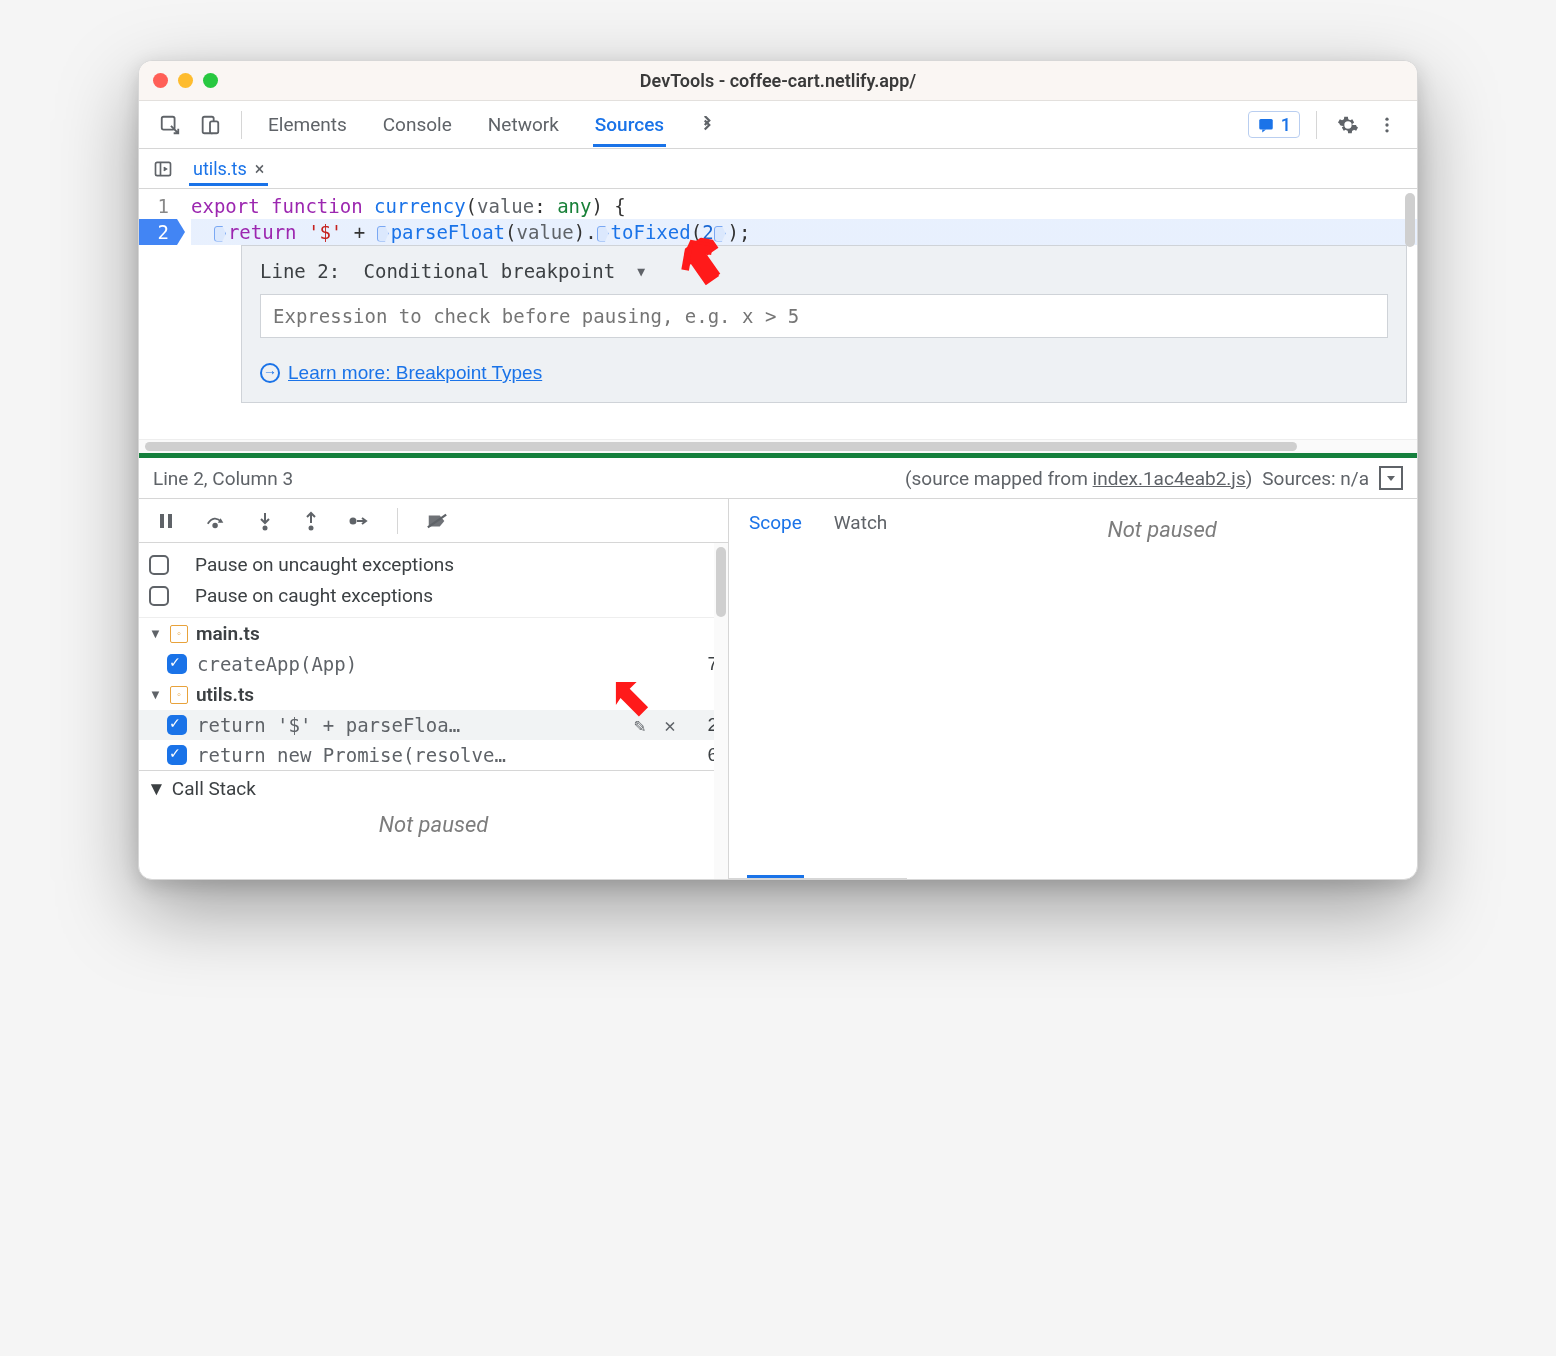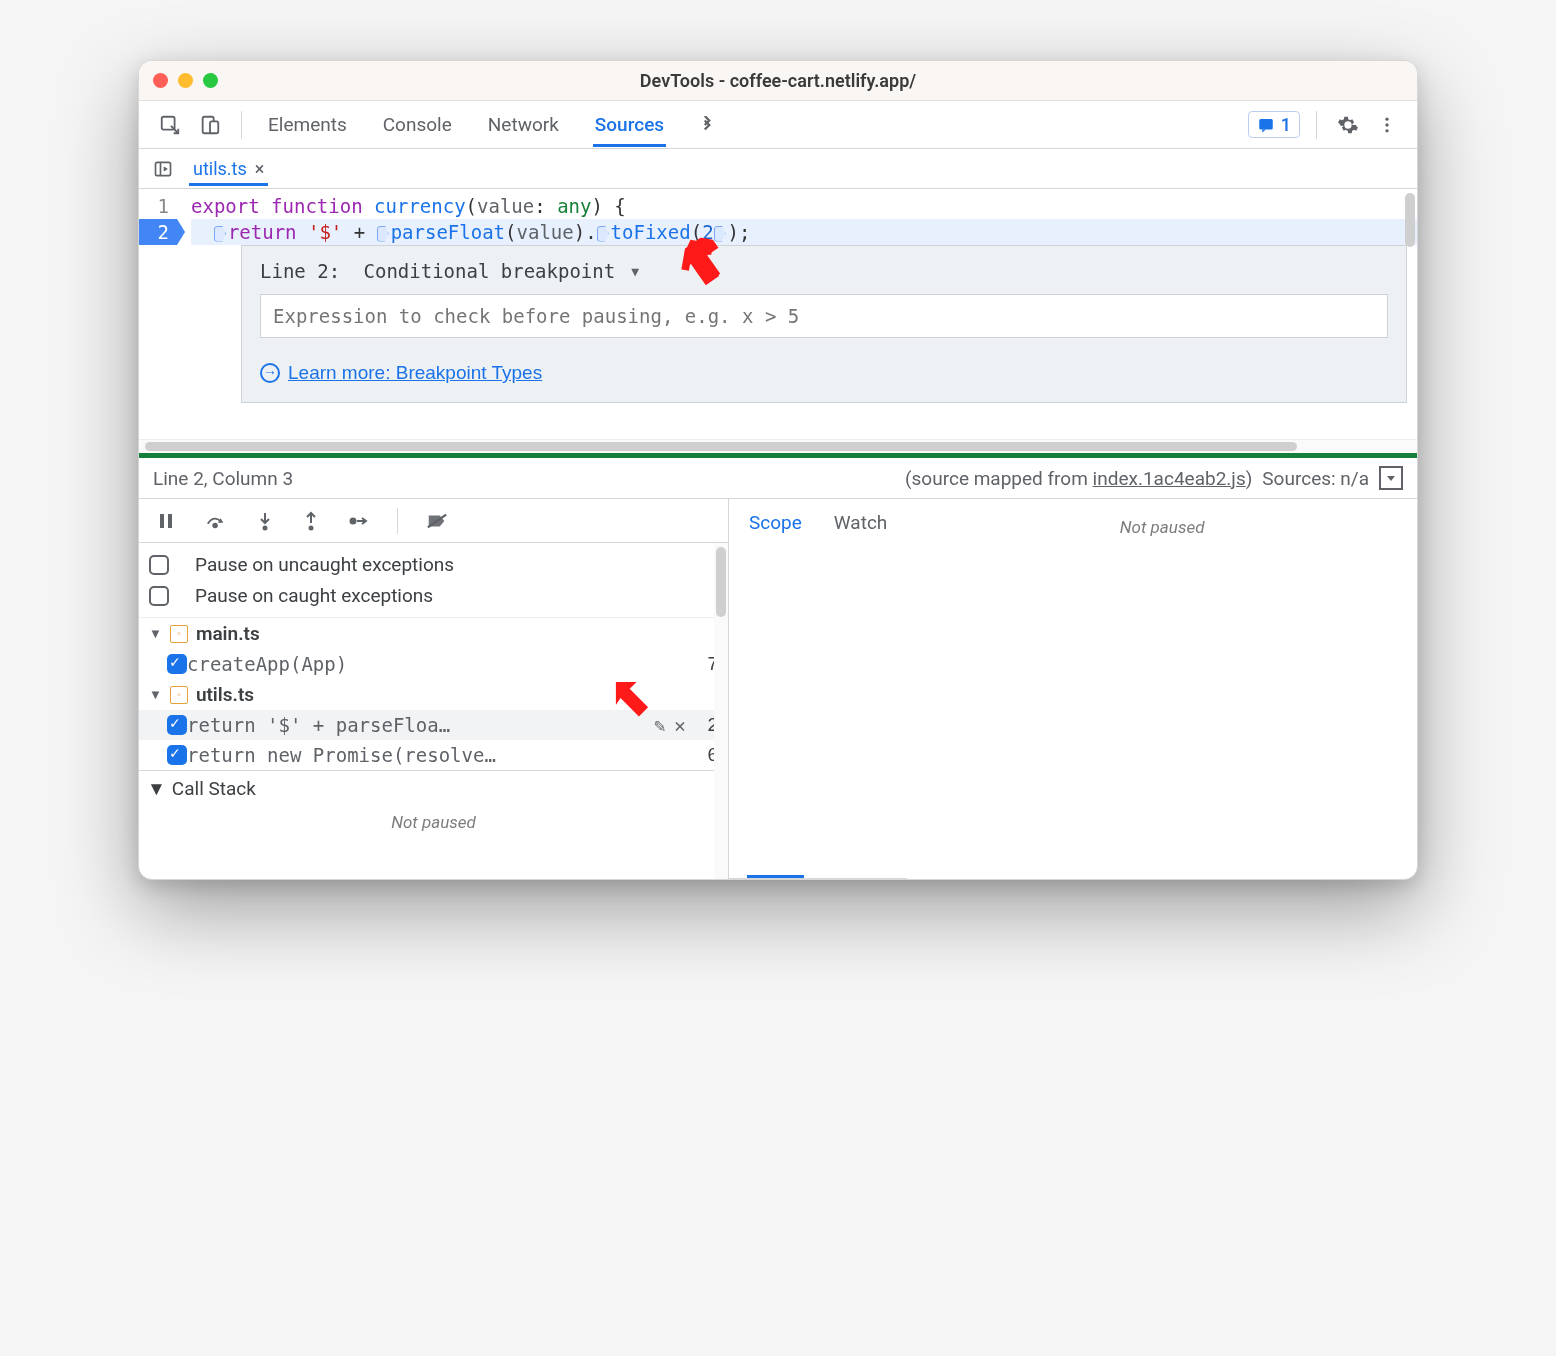--- a/index.html
+++ b/index.html
@@ -115,7 +115,7 @@
     font-family:"SF Mono",Menlo,monospace; font-size:19px; color:#3c4043;
     display:flex; align-items:center; gap:6px;
   }
-  .bp-dialog .row1 .sel { display:flex; align-items:center; gap:16px;}
+  .bp-dialog .row1 .sel { display:flex; align-items:center; gap:22px;}
   .bp-dialog .row1 .tri { font-size:13px; color:#5f6368;}
   .bp-dialog input {
     width:100%; margin-top:12px; padding:10px 12px; font-size:19px;

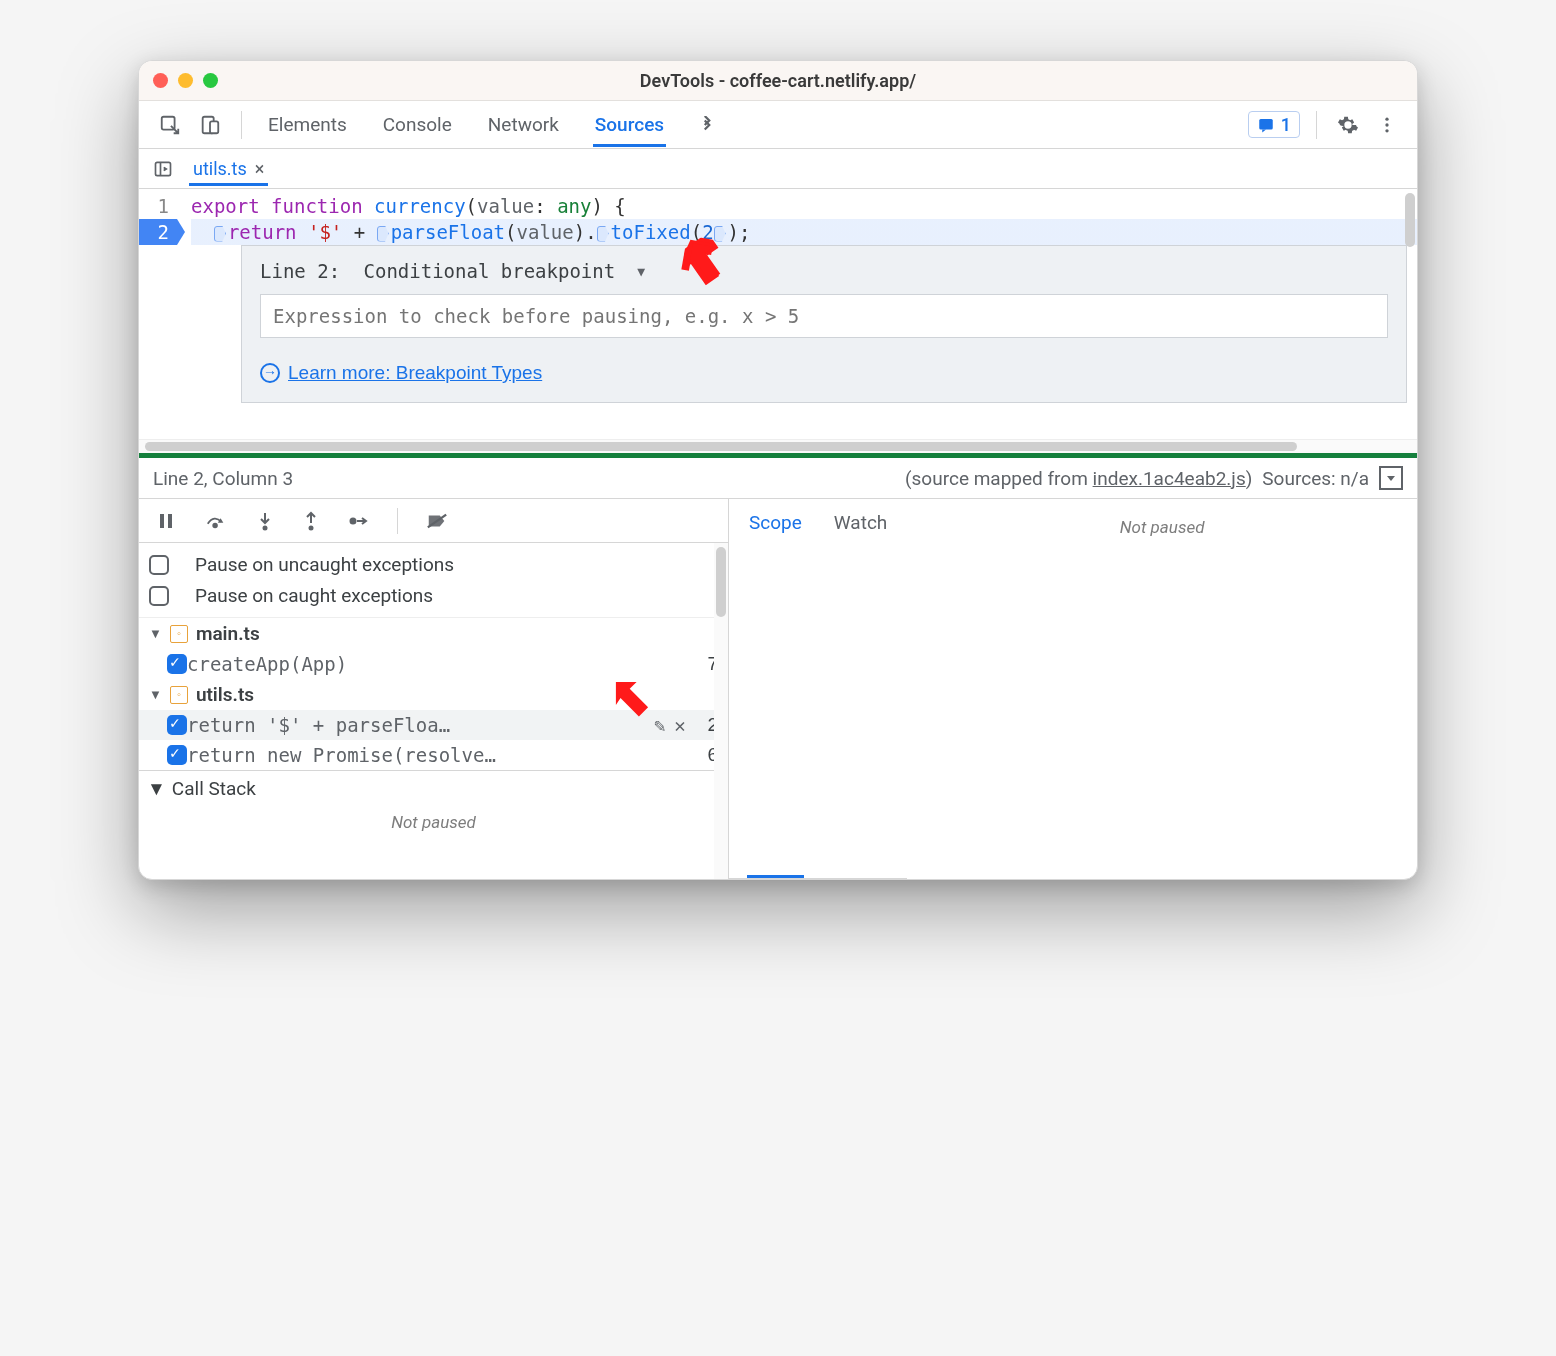--- a/index.html
+++ b/index.html
@@ -171,7 +171,7 @@
   .bp-item .num { color:#3c4043; font-family:-apple-system,sans-serif; width:28px; text-align:right;}
   .bp-item .edit, .bp-item .del { color:#5f6368; width:20px; text-align:center;}
   .section-hdr { display:flex; align-items:center; gap:6px; padding:6px 8px; border-top:1px solid #d6d6d6; color:#3c4043; font-size:19px;}
-  .notpaused { text-align:center; font-style:italic; color:#7d7d7d; padding:6px; font-size:17px;}
+  .notpaused { text-align:center; font-style:italic; color:#7d7d7d; padding:6px; font-size:22px;}
   .vscroll { position:absolute; right:0; top:44px; bottom:0; width:14px; background:#fafafa;}
   .vscroll .thumb { position:absolute; left:2px; right:2px; top:4px; height:70px; background:#cfcfcf; border-radius:6px;}
 

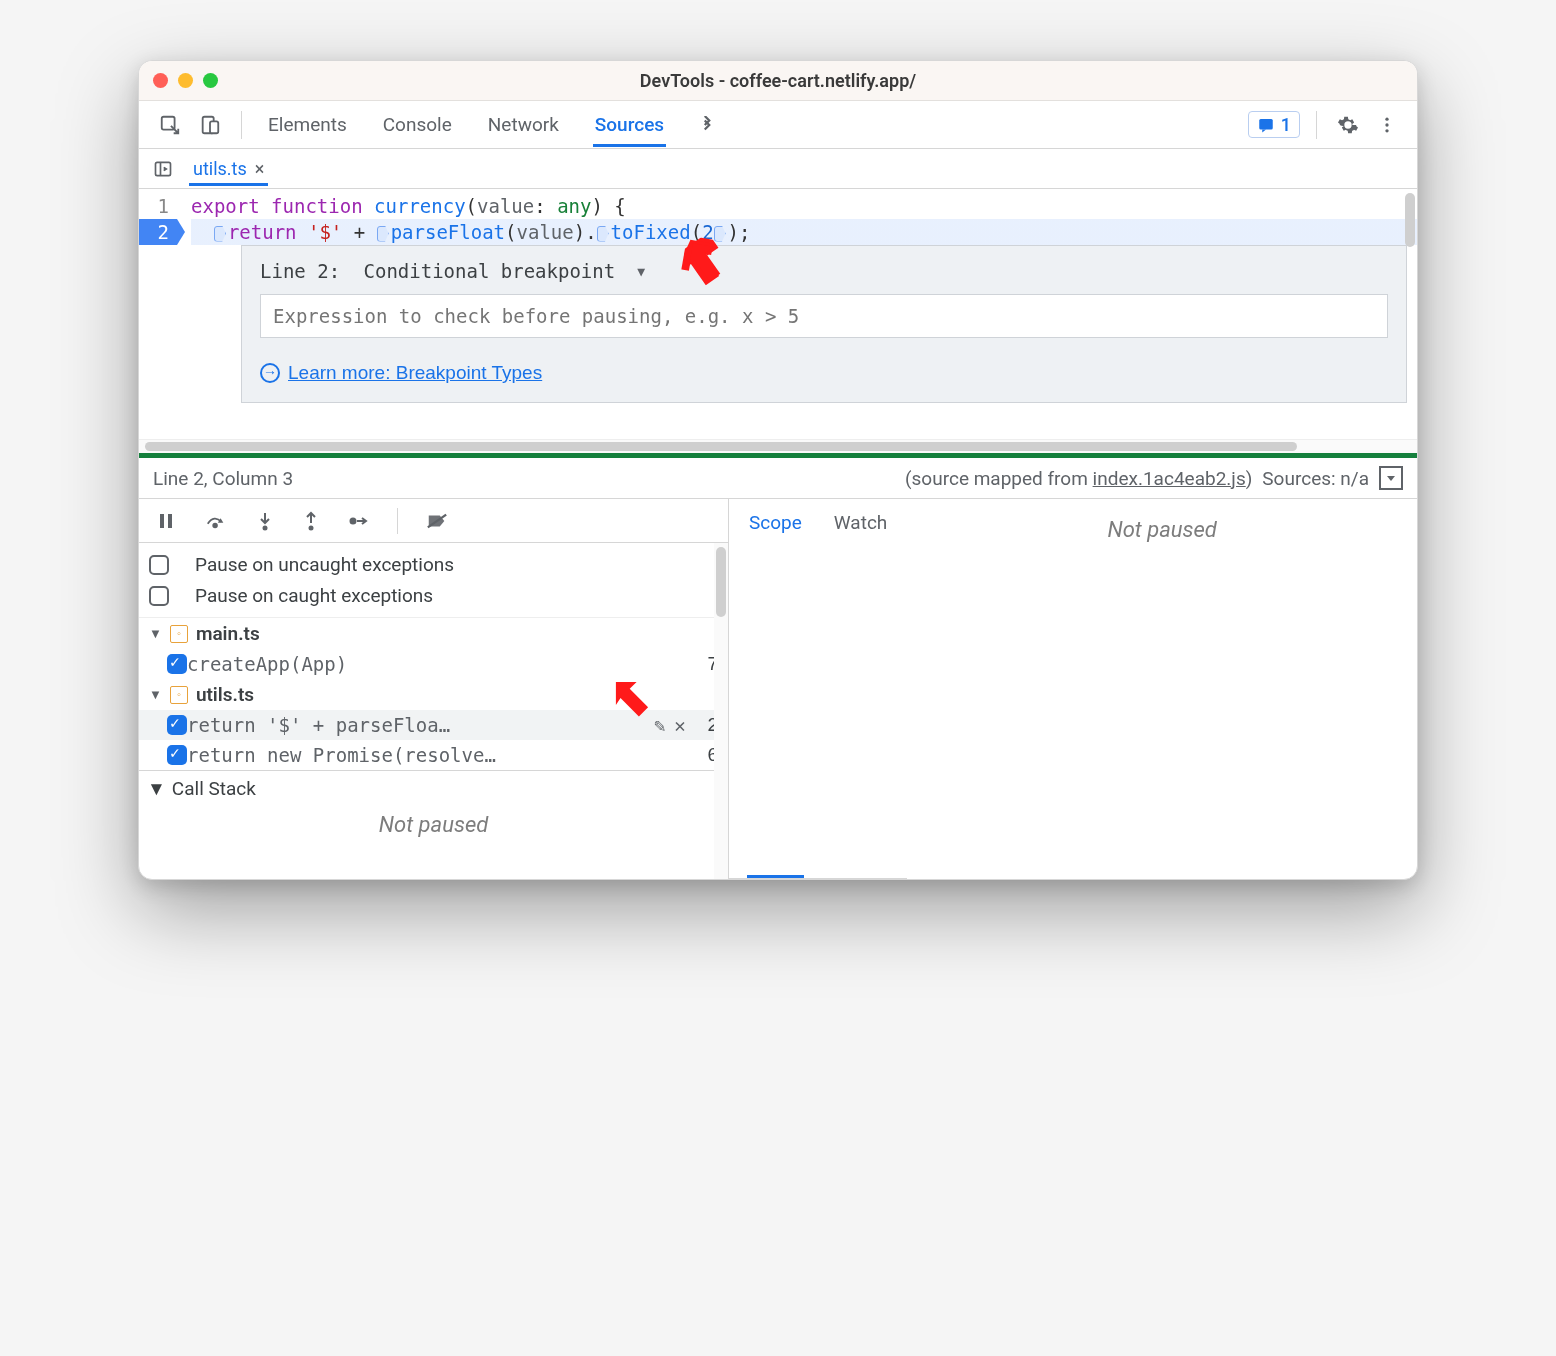--- a/index.html
+++ b/index.html
@@ -163,7 +163,7 @@
   .bp-group { padding:4px 10px; color:#3c4043; display:flex; align-items:center; gap:8px; font-weight:600;}
   .bp-group .disc { color:#5f6368; font-size:13px;}
   .bp-group .fileicon { width:18px; height:18px; border:1.5px solid #e8a23b; display:flex; align-items:center; justify-content:center; font-size:11px; color:#e8a23b; border-radius:2px;}
-  .bp-item { display:flex; align-items:center; padding:4px 10px 4px 28px; font-family:"SF Mono",Menlo,monospace; color:#5f6368;}
+  .bp-item { display:flex; align-items:center; gap:10px; padding:4px 10px 4px 28px; font-family:"SF Mono",Menlo,monospace; color:#5f6368;}
   .bp-item.hl { background:#f1f3f4;}
   .bp-item .cb { width:20px; height:20px; border-radius:5px; background:#1a73e8; position:relative; flex-shrink:0;}
   .bp-item .cb::after { content:'✓'; color:#fff; position:absolute; left:3px; top:-2px; font-size:16px;}

